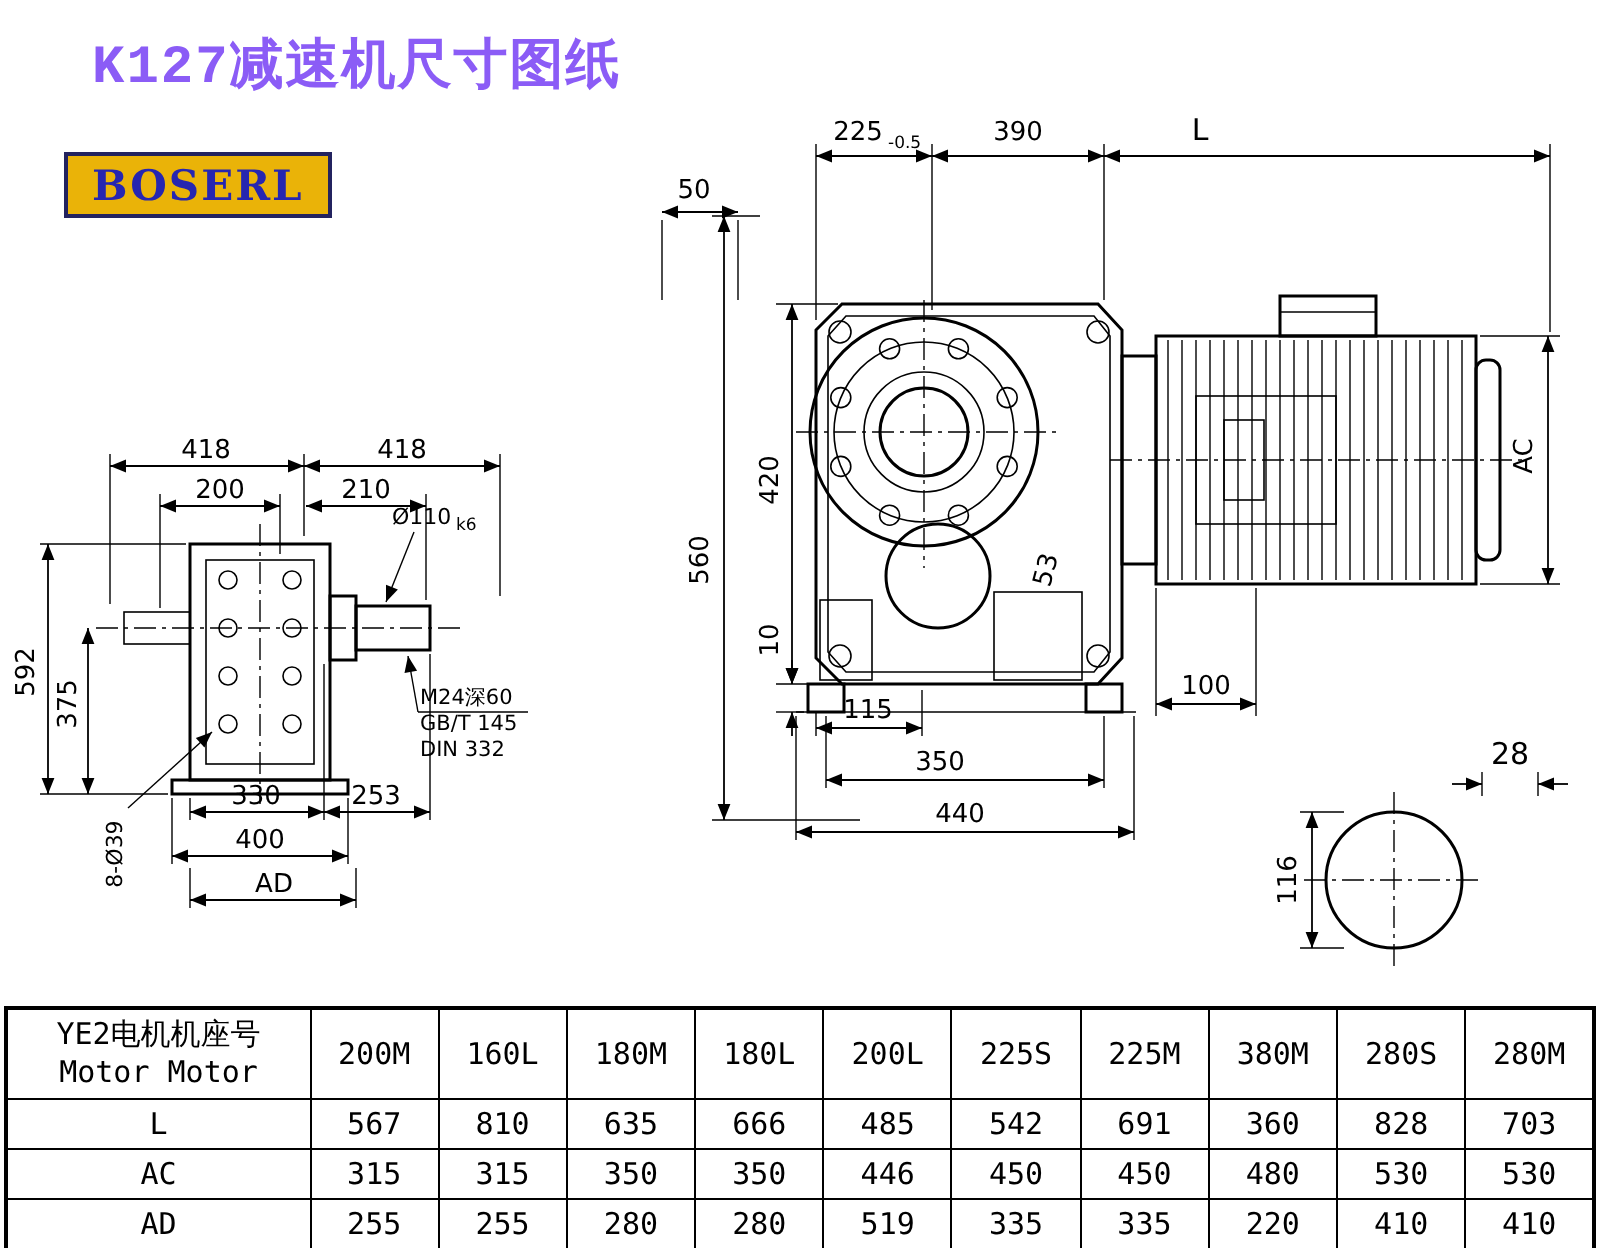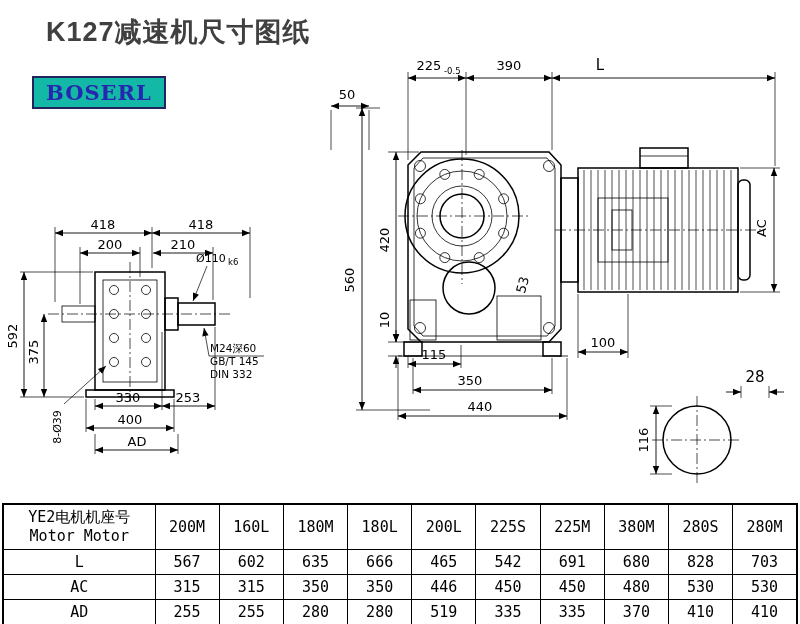--- a/index.html
+++ b/index.html
@@ -5,8 +5,8 @@
   html,body{margin:0;padding:0;background:#fff;}
   .sheet{position:relative;width:800px;height:624px;background:#fff;overflow:hidden;
          font-family:"DejaVu Sans","Liberation Sans",sans-serif;color:#000;}
-  .title{position:absolute;left:46px;top:14px;font-family:Liberation Sans, sans-serif;
-         font-weight:700;font-size:27px;letter-spacing:1px;color:#404040;white-space:nowrap;}
+  .title{position:absolute;left:46px;top:14px;font-family:Liberation Mono, monospace;
+         font-weight:700;font-size:27px;letter-spacing:1px;color:#8b5cf6;white-space:nowrap;}
   .logo{position:absolute;left:32px;top:76px;border:2px solid #23235f;background:#14b8a6;
         padding:2px 12px;font-family:"DejaVu Serif","Liberation Serif",serif;font-weight:700;
         font-size:21px;color:#2626b0;letter-spacing:1px;}

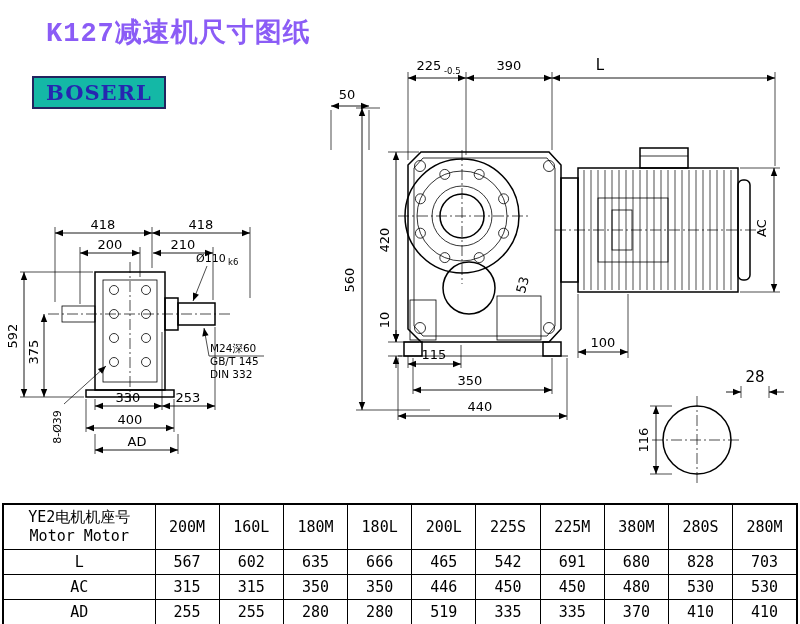--- a/index.html
+++ b/index.html
@@ -7,7 +7,7 @@
          font-family:"DejaVu Sans","Liberation Sans",sans-serif;color:#000;}
   .title{position:absolute;left:46px;top:14px;font-family:Liberation Mono, monospace;
          font-weight:700;font-size:27px;letter-spacing:1px;color:#8b5cf6;white-space:nowrap;}
-  .logo{position:absolute;left:32px;top:76px;border:2px solid #23235f;background:#14b8a6;
+  .logo{position:absolute;left:32px;top:76px;border:2px solid #23235f;background:#eab308;
         padding:2px 12px;font-family:"DejaVu Serif","Liberation Serif",serif;font-weight:700;
         font-size:21px;color:#2626b0;letter-spacing:1px;}
   svg.drawing{position:absolute;left:0;top:0;}

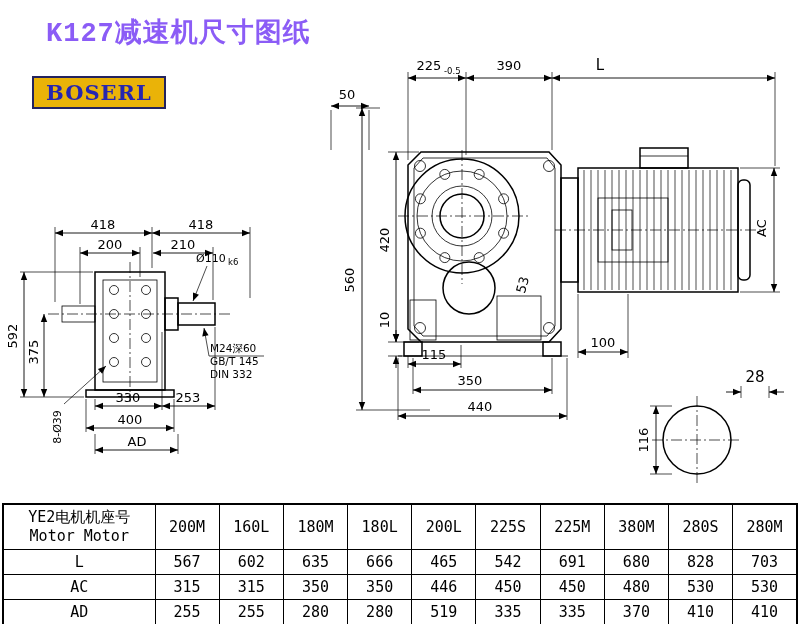--- a/index.html
+++ b/index.html
@@ -262,7 +262,7 @@
     <tr>
       <td>L</td>
       <td>567</td>
-      <td>602</td>
+      <td>810</td>
       <td>635</td>
       <td>666</td>
       <td>465</td>

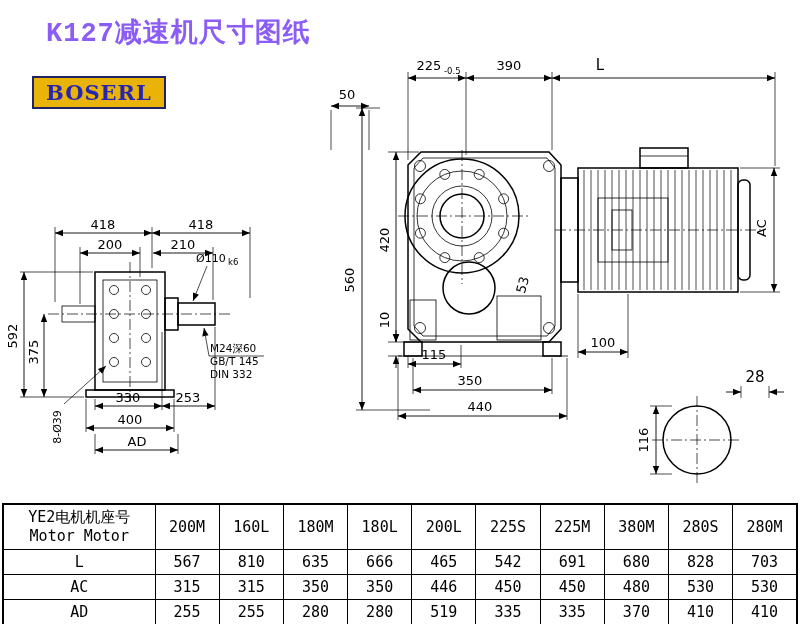--- a/index.html
+++ b/index.html
@@ -265,7 +265,7 @@
       <td>810</td>
       <td>635</td>
       <td>666</td>
-      <td>465</td>
+      <td>485</td>
       <td>542</td>
       <td>691</td>
       <td>680</td>

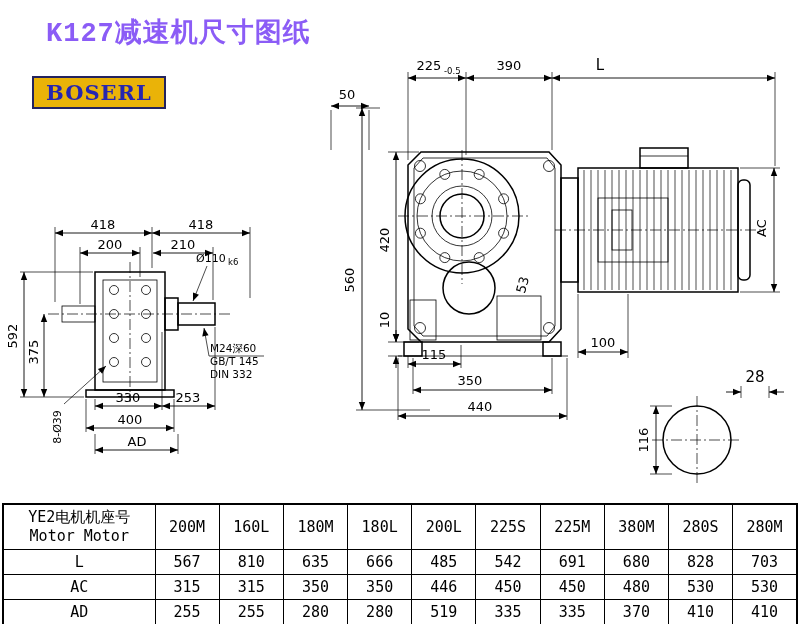--- a/index.html
+++ b/index.html
@@ -268,7 +268,7 @@
       <td>485</td>
       <td>542</td>
       <td>691</td>
-      <td>680</td>
+      <td>360</td>
       <td>828</td>
       <td>703</td>
     </tr>

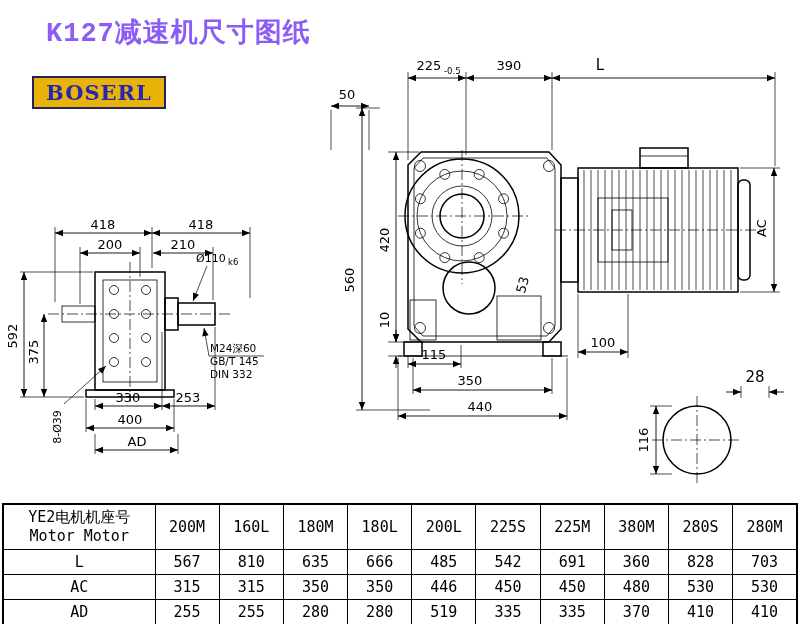--- a/index.html
+++ b/index.html
@@ -294,7 +294,7 @@
       <td>519</td>
       <td>335</td>
       <td>335</td>
-      <td>370</td>
+      <td>220</td>
       <td>410</td>
       <td>410</td>
     </tr>

